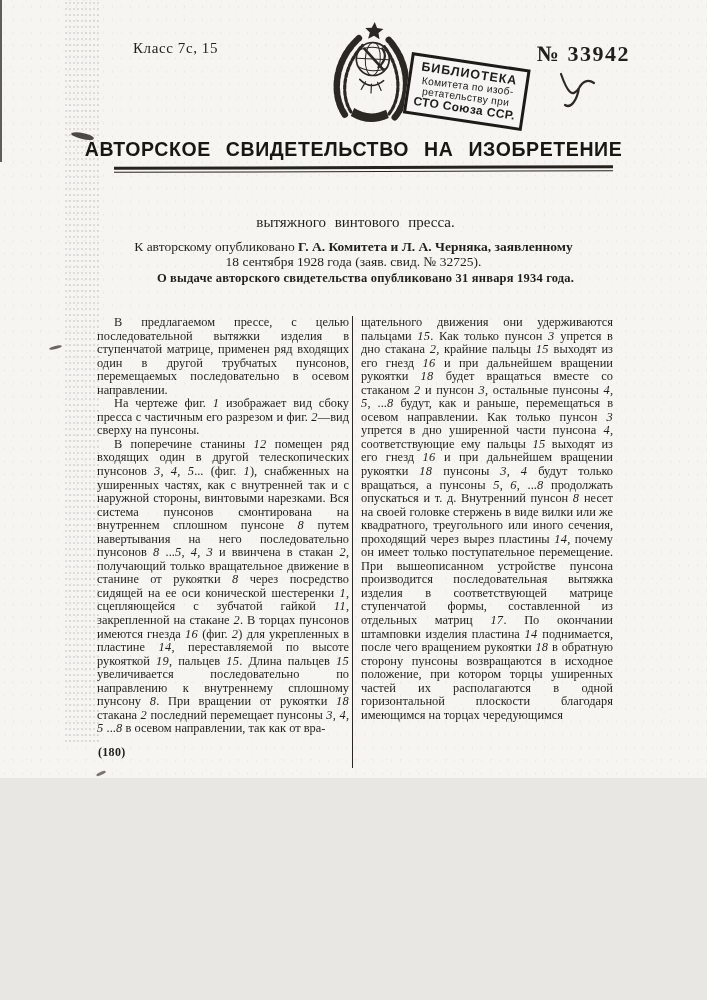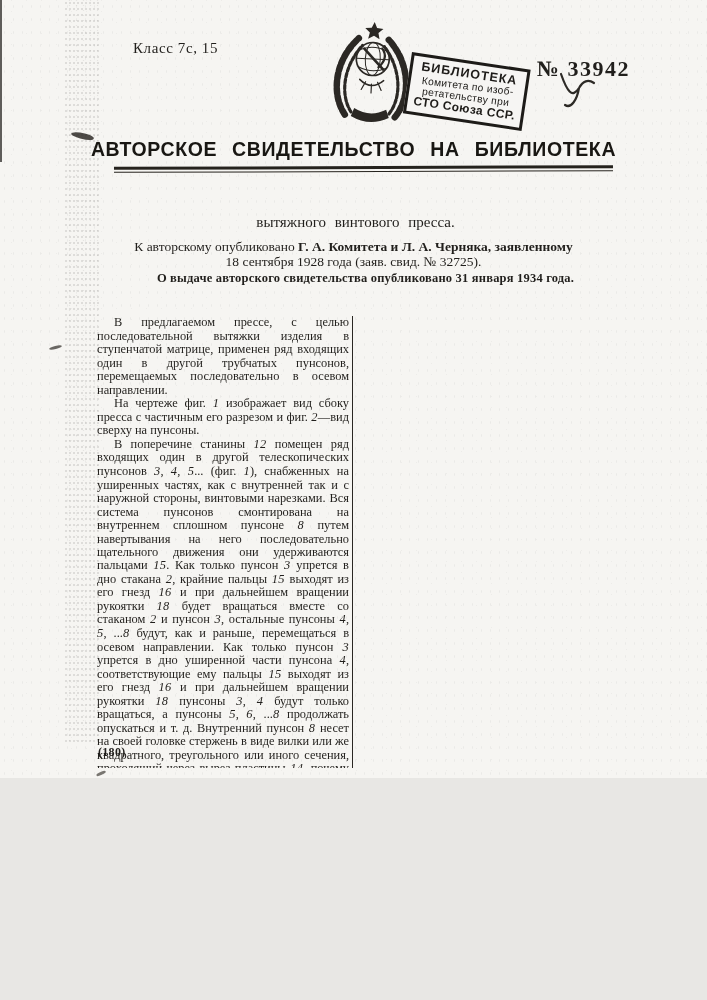--- a/index.html
+++ b/index.html
@@ -51,7 +51,7 @@
   .stamp .s3{transform:rotate(-1deg);}
   .stamp .s4{font-size:12px;font-weight:bold;line-height:13px;letter-spacing:.4px;}
 
-  .doc-number{position:absolute;left:537px;top:56px;font-size:22px;font-weight:bold;letter-spacing:1.5px;white-space:nowrap;}
+  .doc-number{position:absolute;left:537px;top:41px;font-size:22px;font-weight:bold;letter-spacing:1.5px;white-space:nowrap;}
   .checkmark{position:absolute;left:556px;top:70px;}
 
   .main-title{

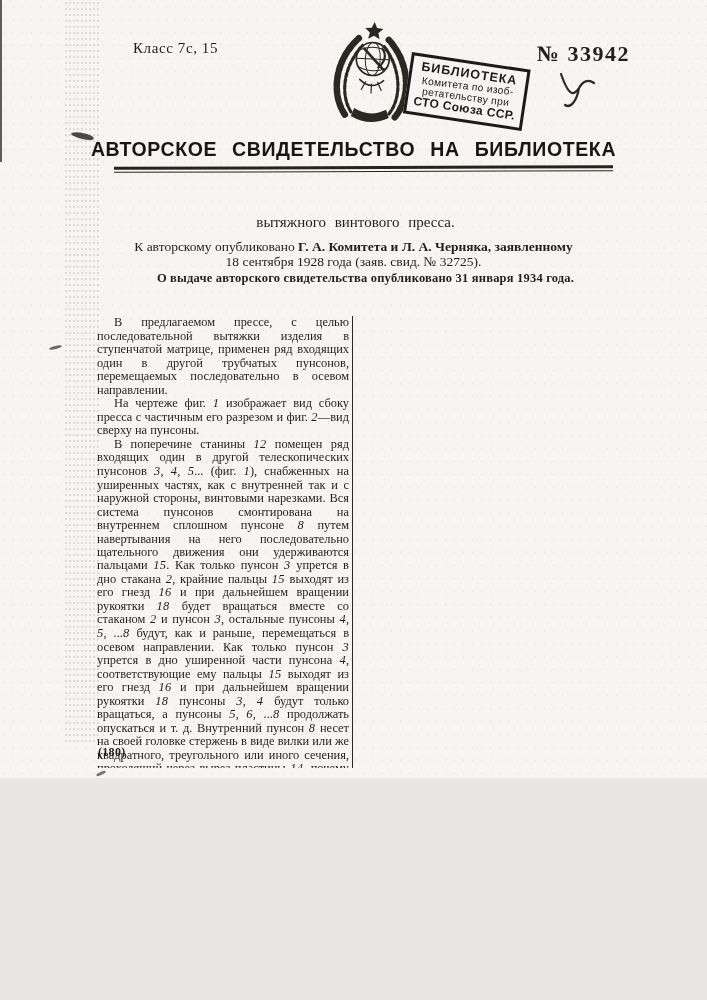--- a/index.html
+++ b/index.html
@@ -131,7 +131,7 @@
     </svg>
   </div>
 
-  <div class="main-title">АВТОРСКОЕ СВИДЕТЕЛЬСТВО НА БИБЛИОТЕКА</div>
+  <div class="main-title">АВТОРСКОЕ СВИДЕТЕЛЬСТВО НА ИЗОБРЕТЕНИЕ</div>
   <div class="title-rule"></div>
 
   <div class="desc-subject">вытяжного винтового пресса.</div>

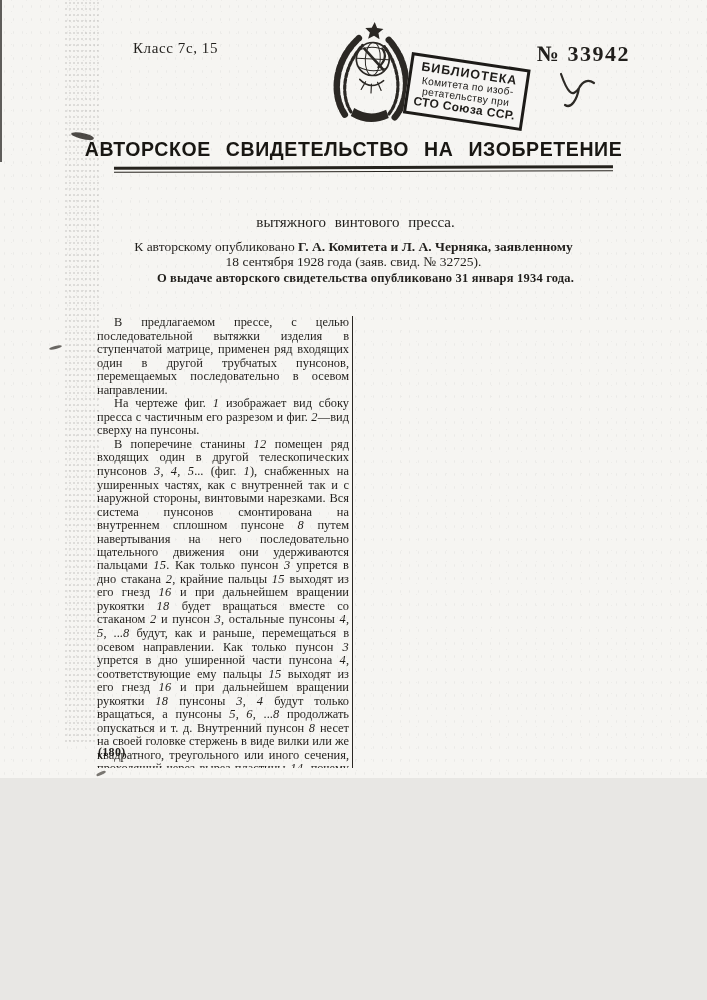--- a/index.html
+++ b/index.html
@@ -71,7 +71,7 @@
   .attribution .bold{font-weight:bold;}
   .publication{position:absolute;left:0;right:0;top:271px;text-align:center;font-size:12.5px;font-weight:bold;letter-spacing:.2px;padding-left:24px;}
 
-  .columns{position:absolute;left:97px;top:316px;width:516px;height:452px;display:flex;flex-direction:column;}
+  .columns{position:absolute;left:97px;top:316px;width:516px;height:452px;display:flex;}
   .col{width:252px;overflow:hidden;font-size:12.4px;line-height:13.55px;text-align:justify;}
   .col.left{margin-right:12px;}
   .divider{position:absolute;left:255px;top:0;width:1.2px;height:452px;background:#2a2723;}

